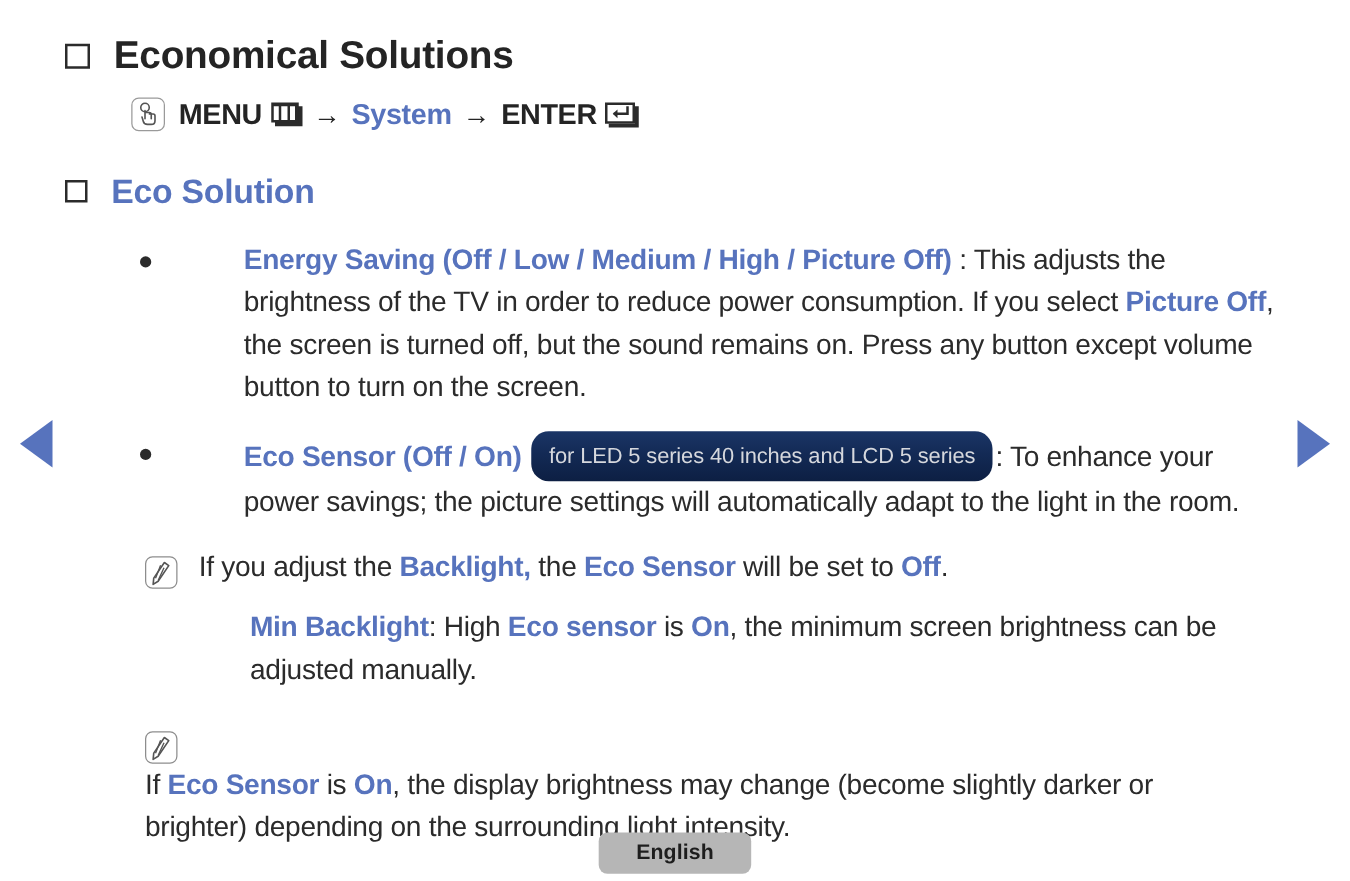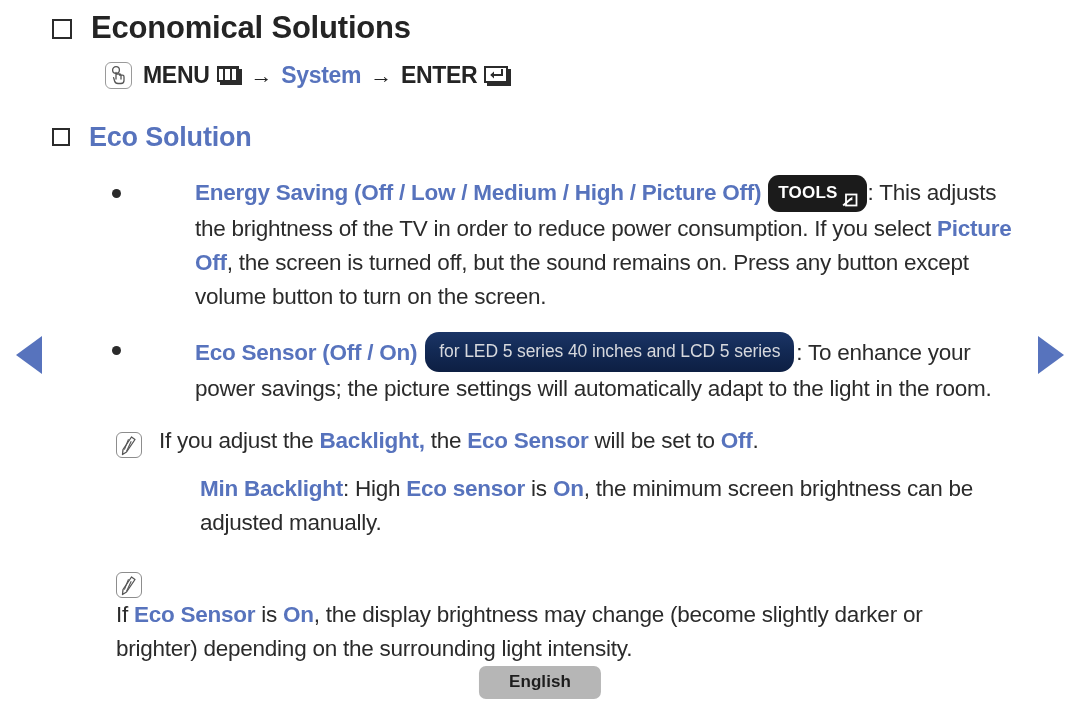--- a/index.html
+++ b/index.html
@@ -39,7 +39,7 @@
   
   .content {
     position: absolute;
-    left: 0; top: 0;
+    left: 0; top: 16px;
     width: 1080px;
     padding: 8px 50px 0 52px;
   }

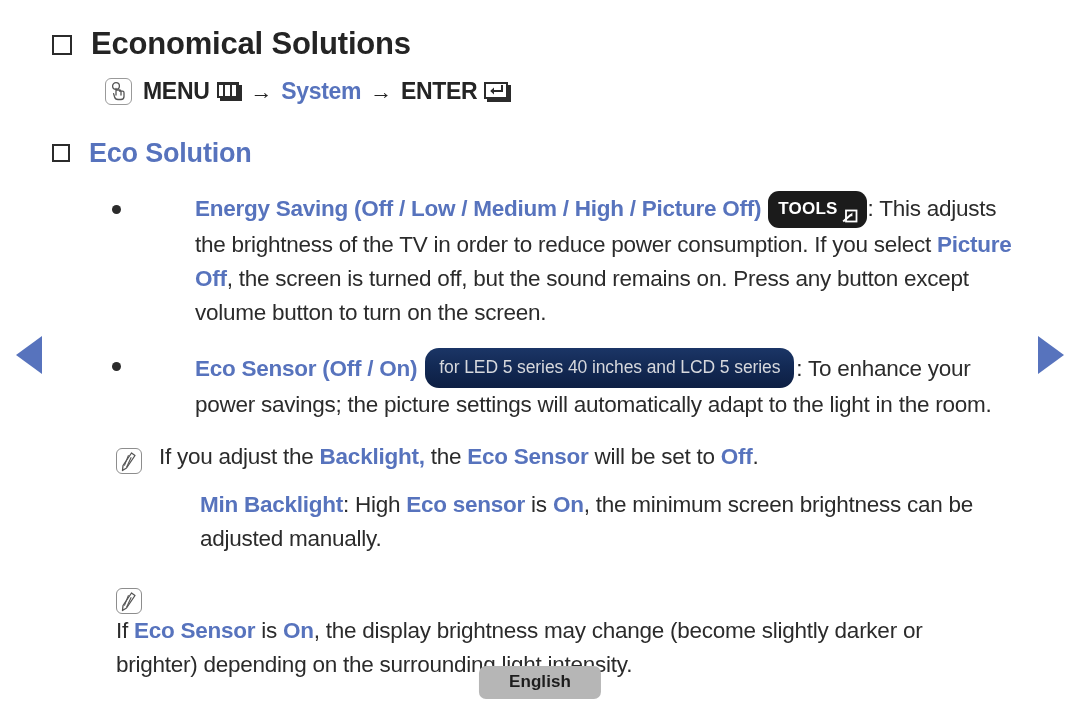--- a/index.html
+++ b/index.html
@@ -328,14 +328,7 @@
     <div class="bullet-block" style="margin-top:20px;">
       <span class="dot"></span>
       <div class="btext">
-        <span class="blue-b">Energy Saving (Off / Low / Medium / High / Picture Off)</span><span> </span><span class="badge-tools">
-            <span>TOOLS</span>
-            <span class="tl-ico"><svg width="16" height="15" viewBox="0 0 16 15">
-                <rect x="4" y="1.5" width="10.5" height="11" fill="none" stroke="#ffffff" stroke-width="1.8"></rect>
-                <path d="M1.2 12.6 L9.2 5.4" stroke="#ffffff" stroke-width="2"></path>
-                <path d="M10.4 3.4 L10.4 7.2 L6.6 7.2 Z" fill="#ffffff"></path>
-              </svg></span>
-          </span><span>: This adjusts the brightness of the TV in order to reduce power consumption. If you select </span><span class="blue-b">Picture Off</span><span>, the screen is turned off, but the sound remains on. Press any button except volume button to turn on the screen.</span>
+        <span class="blue-b">Energy Saving (Off / Low / Medium / High / Picture Off)</span><span> </span><span>: This adjusts the brightness of the TV in order to reduce power consumption. If you select </span><span class="blue-b">Picture Off</span><span>, the screen is turned off, but the sound remains on. Press any button except volume button to turn on the screen.</span>
       </div>
     </div>
 

